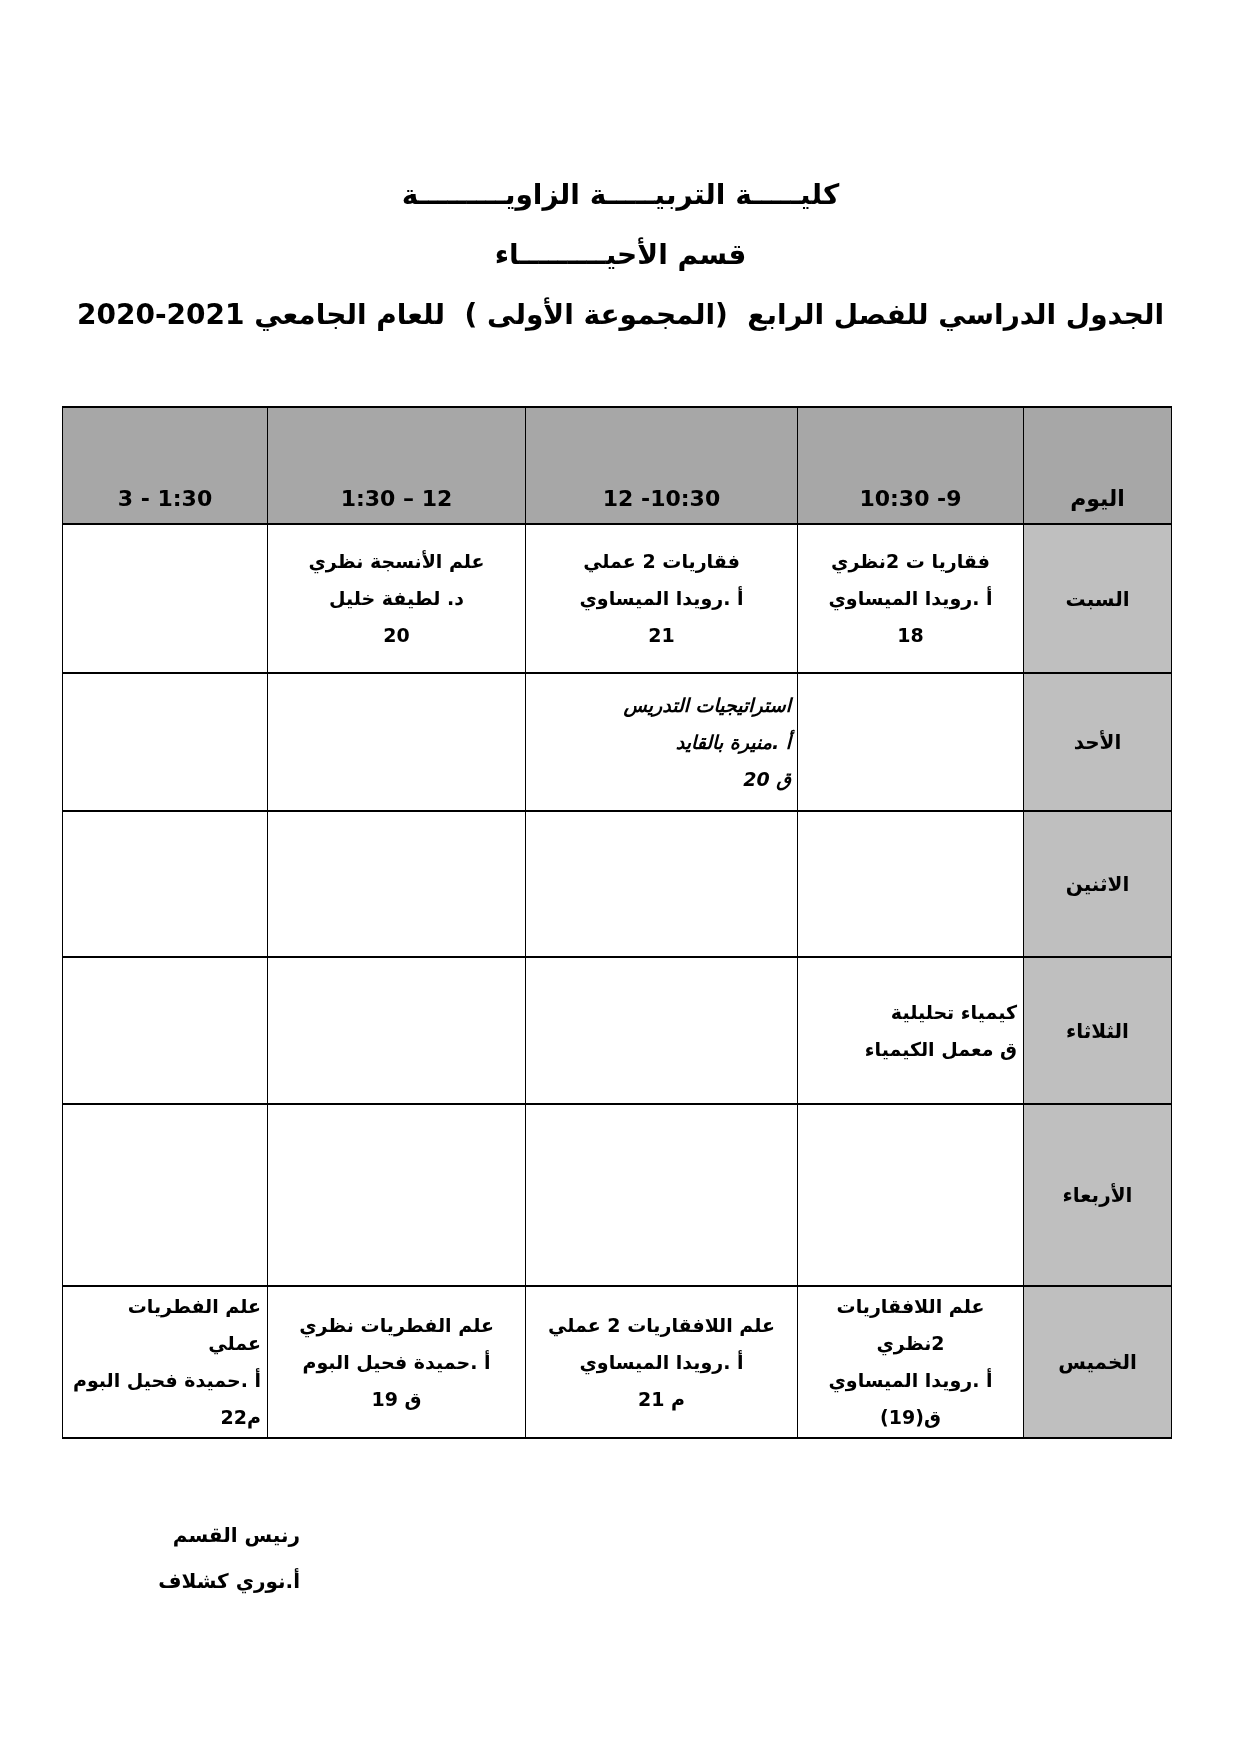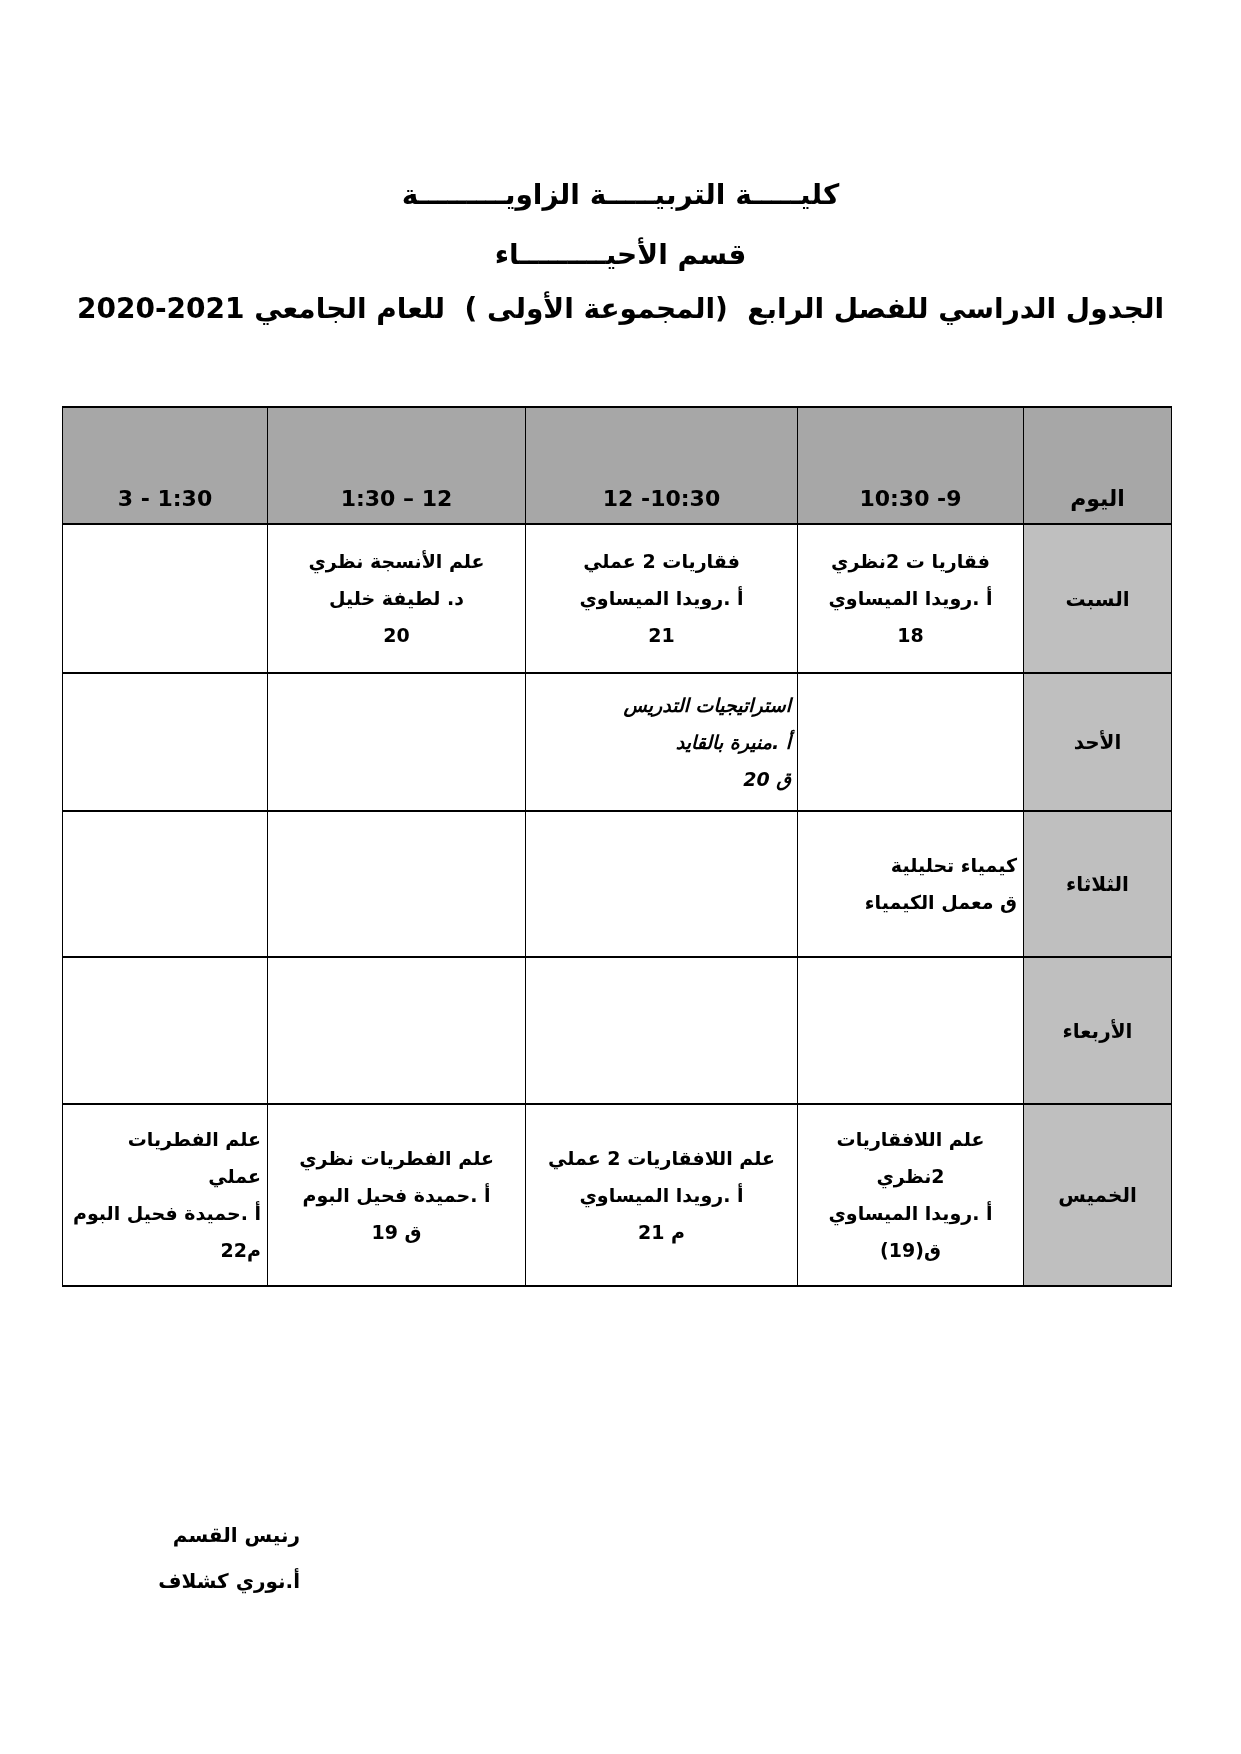--- a/index.html
+++ b/index.html
@@ -19,7 +19,7 @@
   }
   #title-1 { top: 178px; }
   #title-2 { top: 238px; }
-  #title-3 { top: 292px; }
+  #title-3 { top: 298px; }
 
   table.schedule {
     position: absolute; top: 406px; left: 62px;

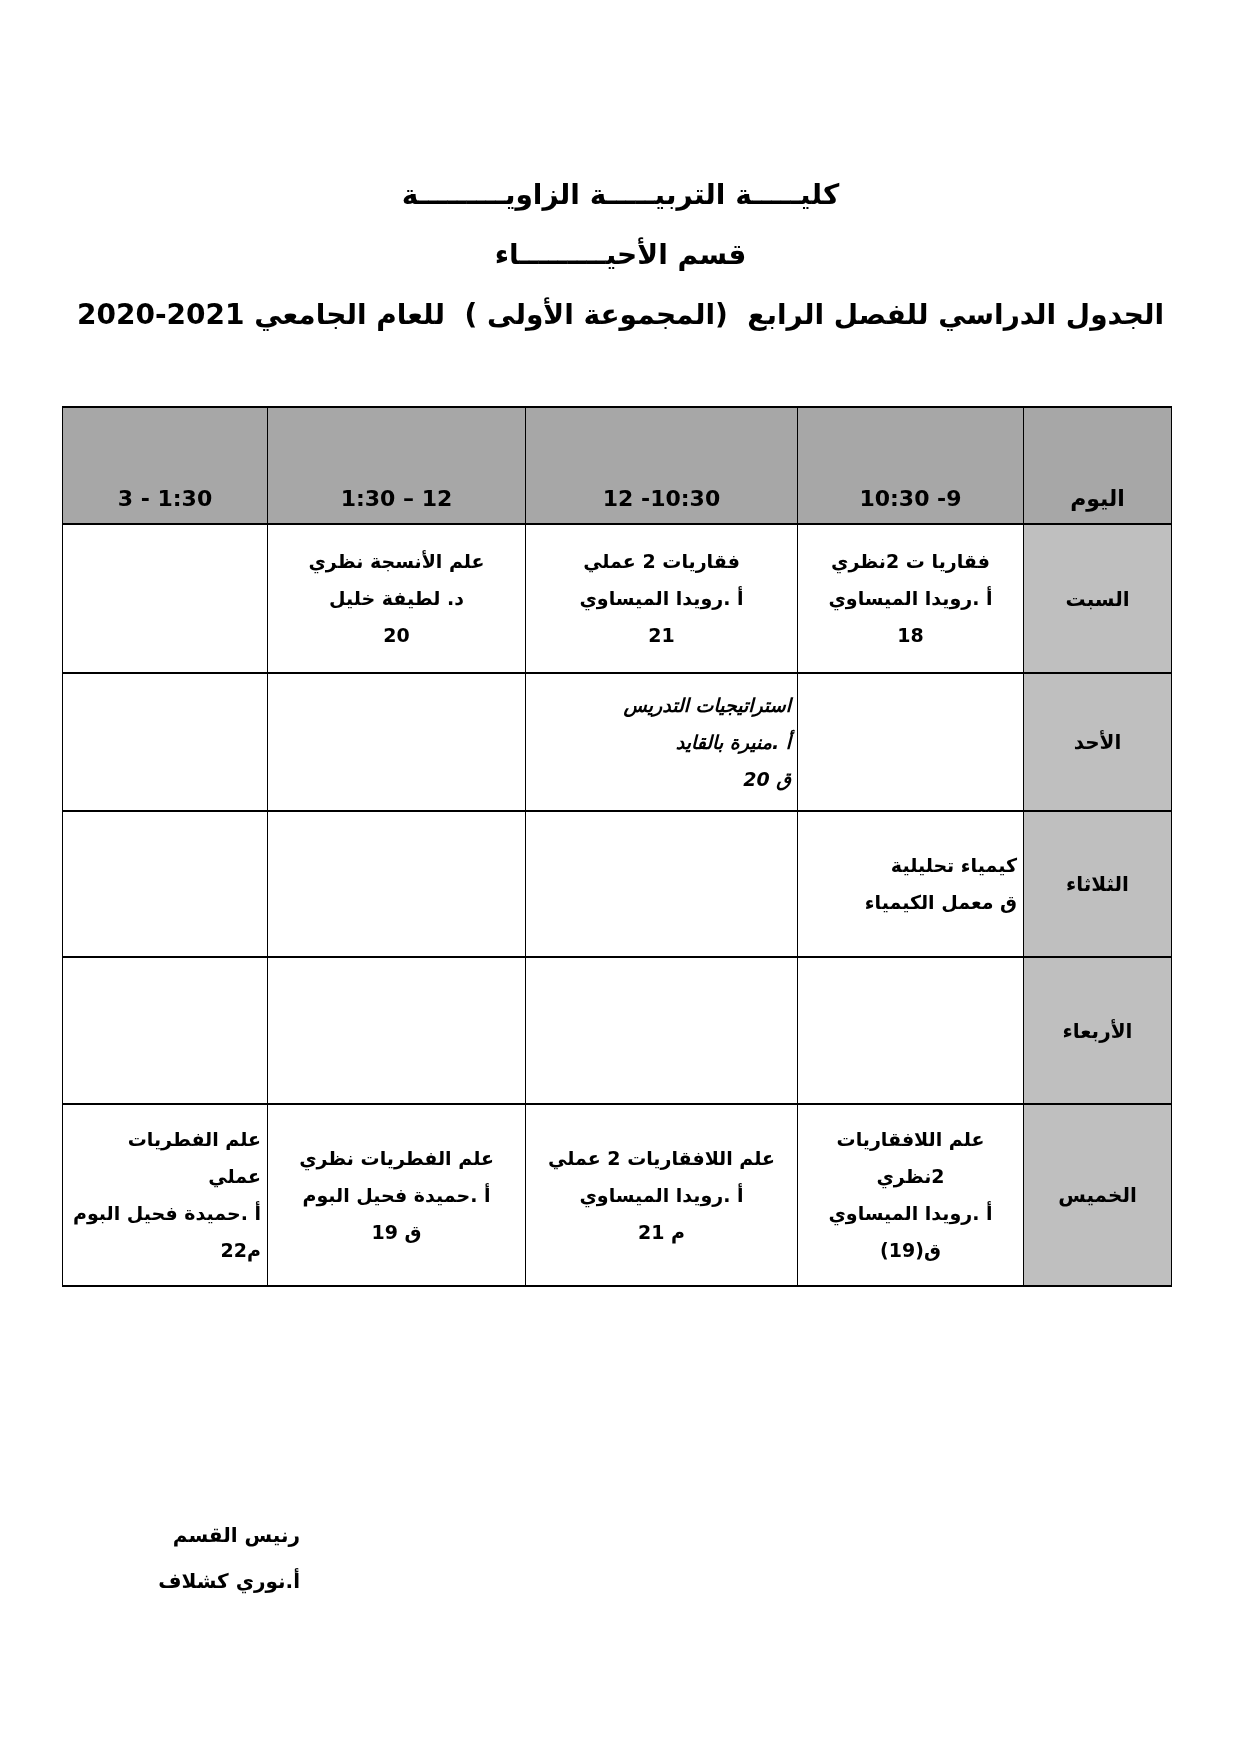--- a/index.html
+++ b/index.html
@@ -128,6 +128,13 @@
         <td class="slot-cell align-center"></td>
       </tr>
       <tr>
+        <td class="day-cell">الاثنين</td>
+        <td class="slot-cell align-center"></td>
+        <td class="slot-cell align-center"></td>
+        <td class="slot-cell align-center"></td>
+        <td class="slot-cell align-center"></td>
+      </tr>
+      <tr>
         <td class="day-cell">الثلاثاء</td>
         <td class="slot-cell align-right">
           <div class="cell-line">كيمياء تحليلية</div>

